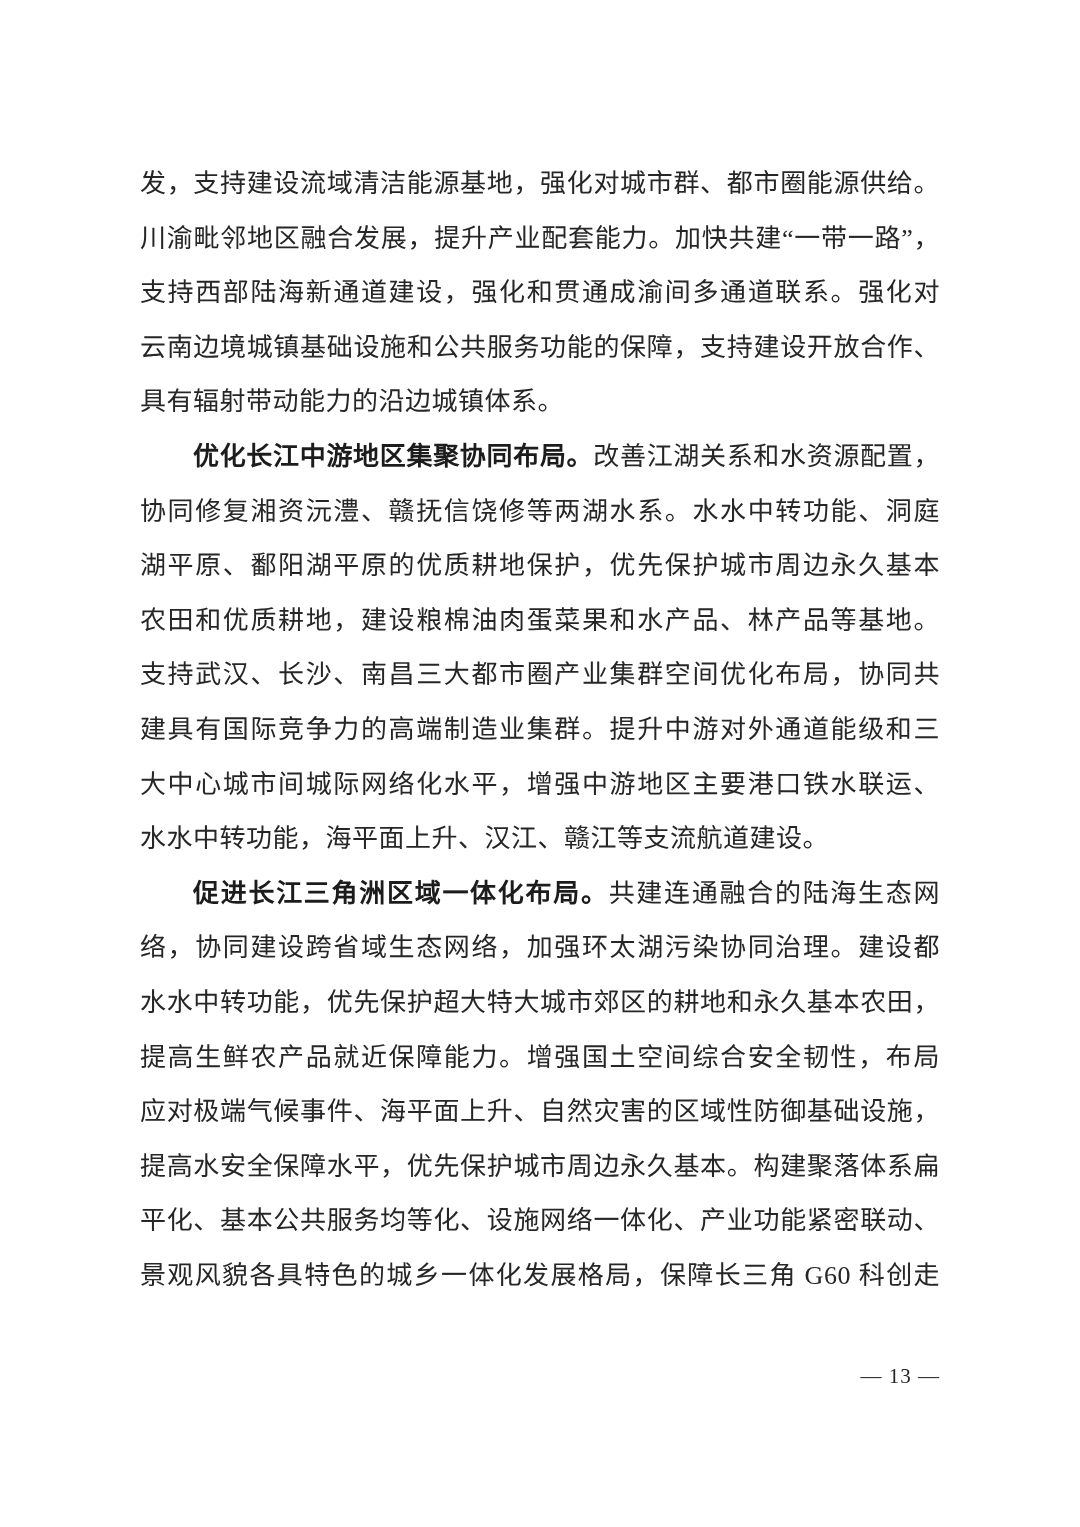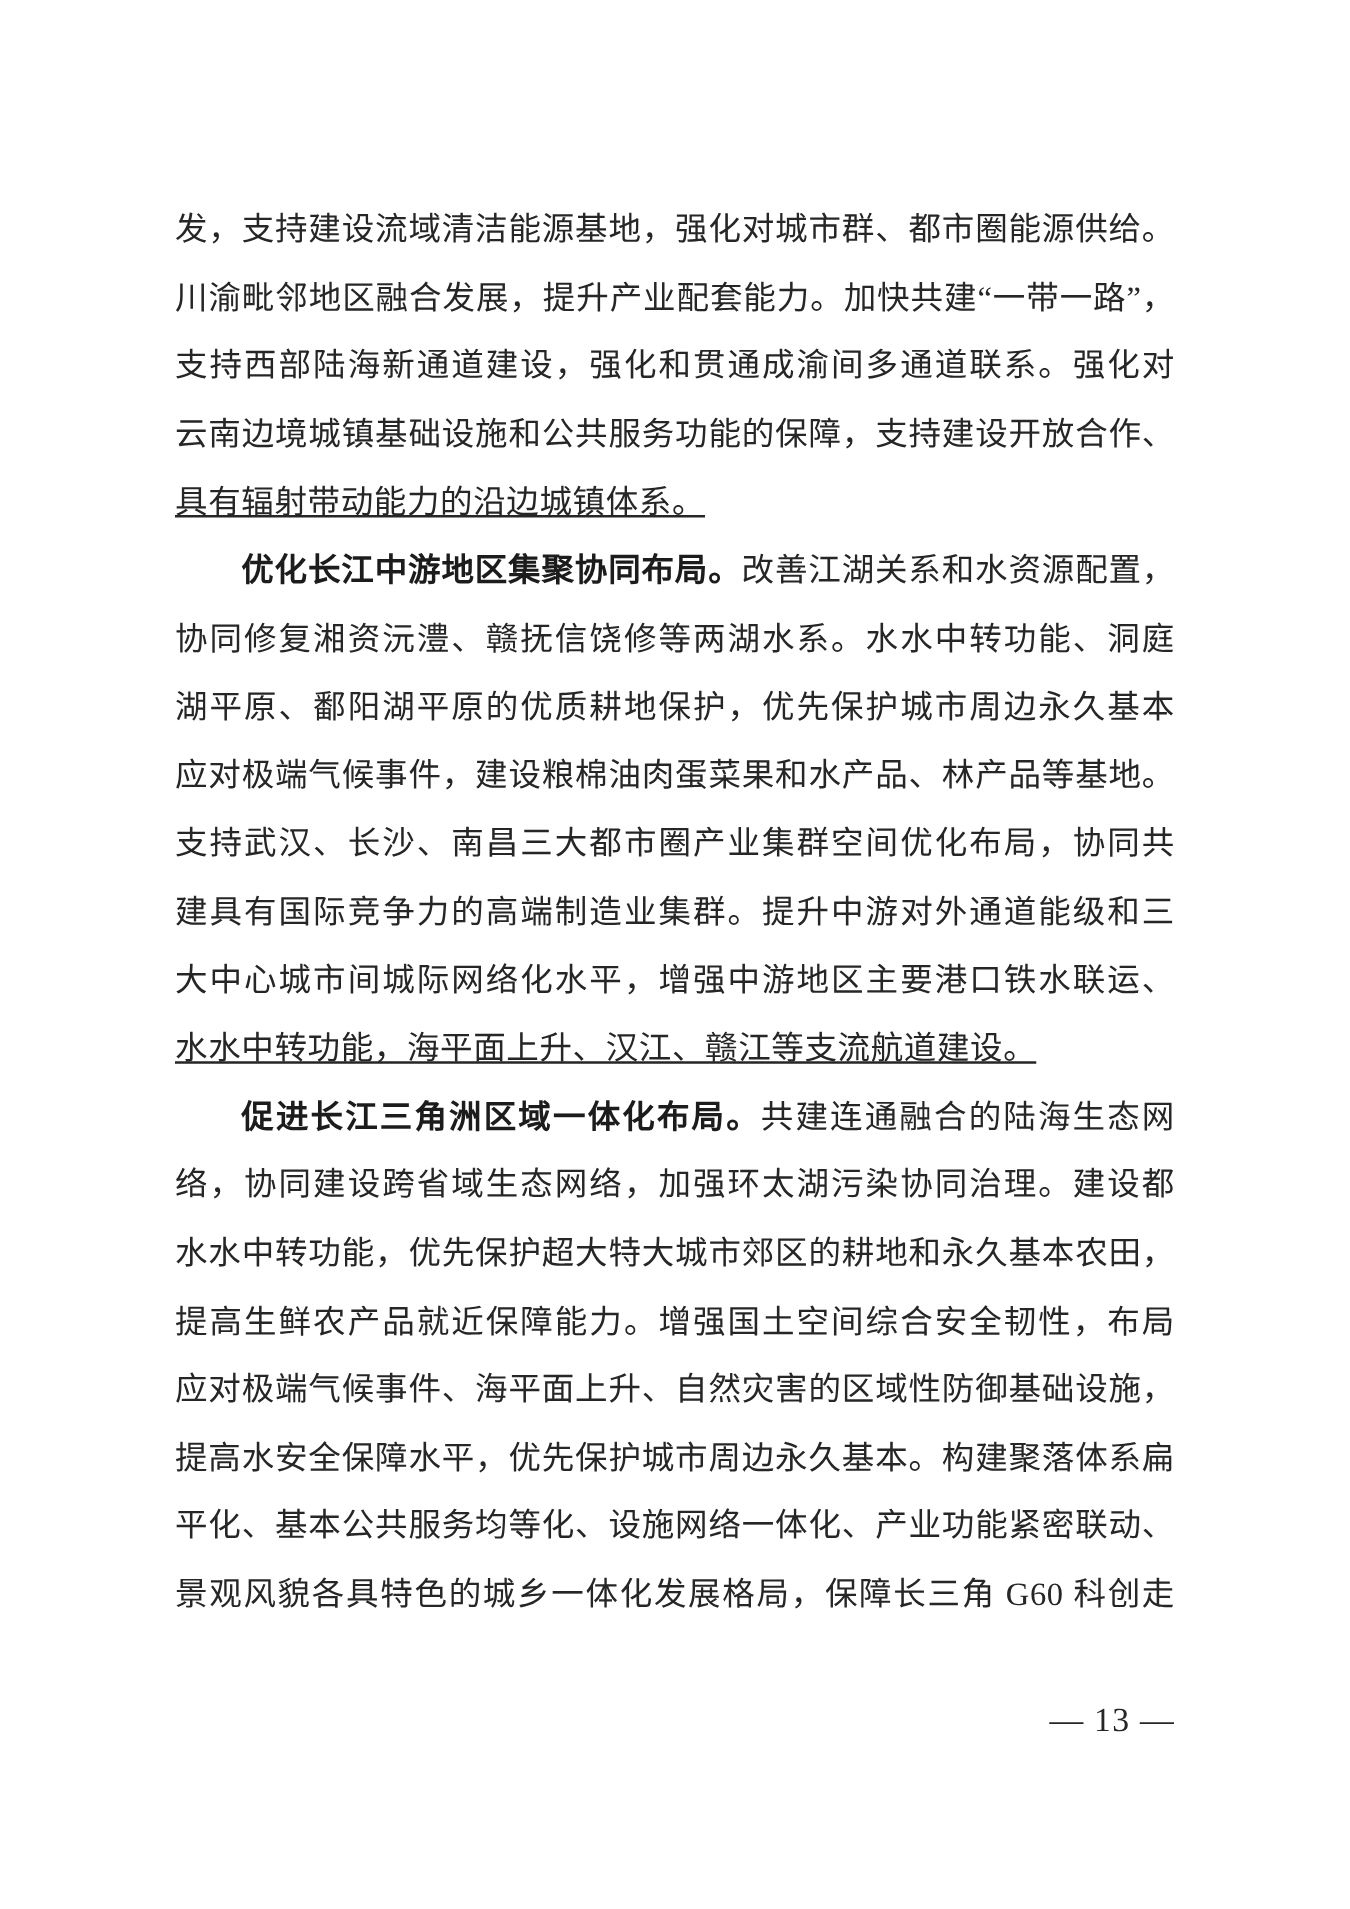--- a/index.html
+++ b/index.html
@@ -36,7 +36,6 @@
   }
   .line.para-end {
     text-align-last: left;
-    text-decoration: underline;
     -moz-text-align-last: left;
   }
   .line.indent {

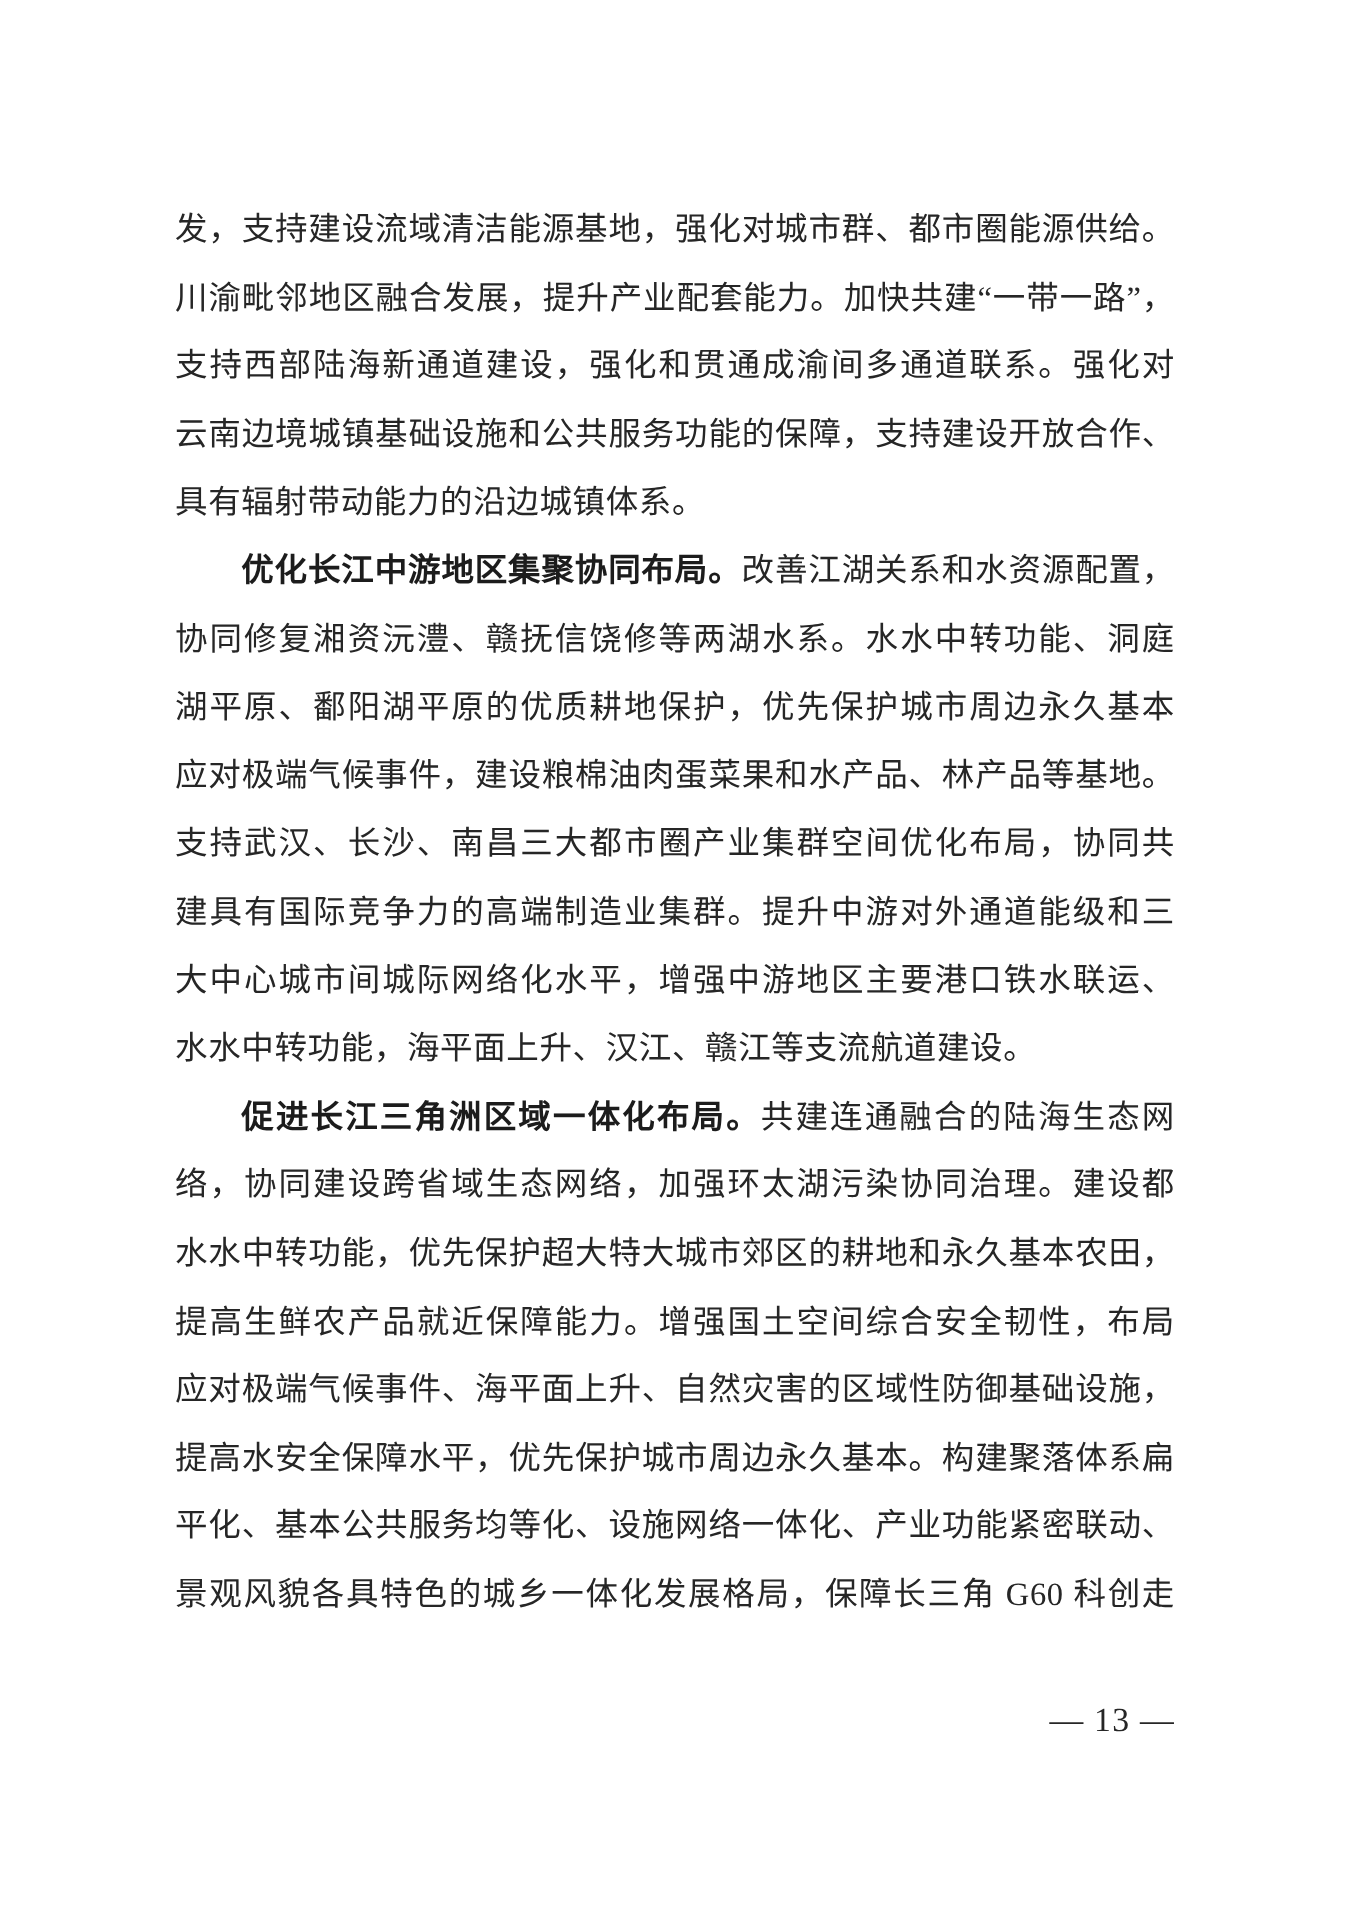--- a/index.html
+++ b/index.html
@@ -71,7 +71,7 @@
       <div class="line indent"><span class="bold">优化长江中游地区集聚协同布局。</span><span>改善江湖关系和水资源配置，</span></div>
       <div class="line"><span>协同修复湘资沅澧、赣抚信饶修等两湖水系。水水中转功能、洞庭</span></div>
       <div class="line"><span>湖平原、鄱阳湖平原的优质耕地保护，优先保护城市周边永久基本</span></div>
-      <div class="line"><span>应对极端气候事件，建设粮棉油肉蛋菜果和水产品、林产品等基地。</span></div>
+      <div class="line"><span>农田和优质耕地，建设粮棉油肉蛋菜果和水产品、林产品等基地。</span></div>
       <div class="line"><span>支持武汉、长沙、南昌三大都市圈产业集群空间优化布局，协同共</span></div>
       <div class="line"><span>建具有国际竞争力的高端制造业集群。提升中游对外通道能级和三</span></div>
       <div class="line"><span>大中心城市间城际网络化水平，增强中游地区主要港口铁水联运、</span></div>

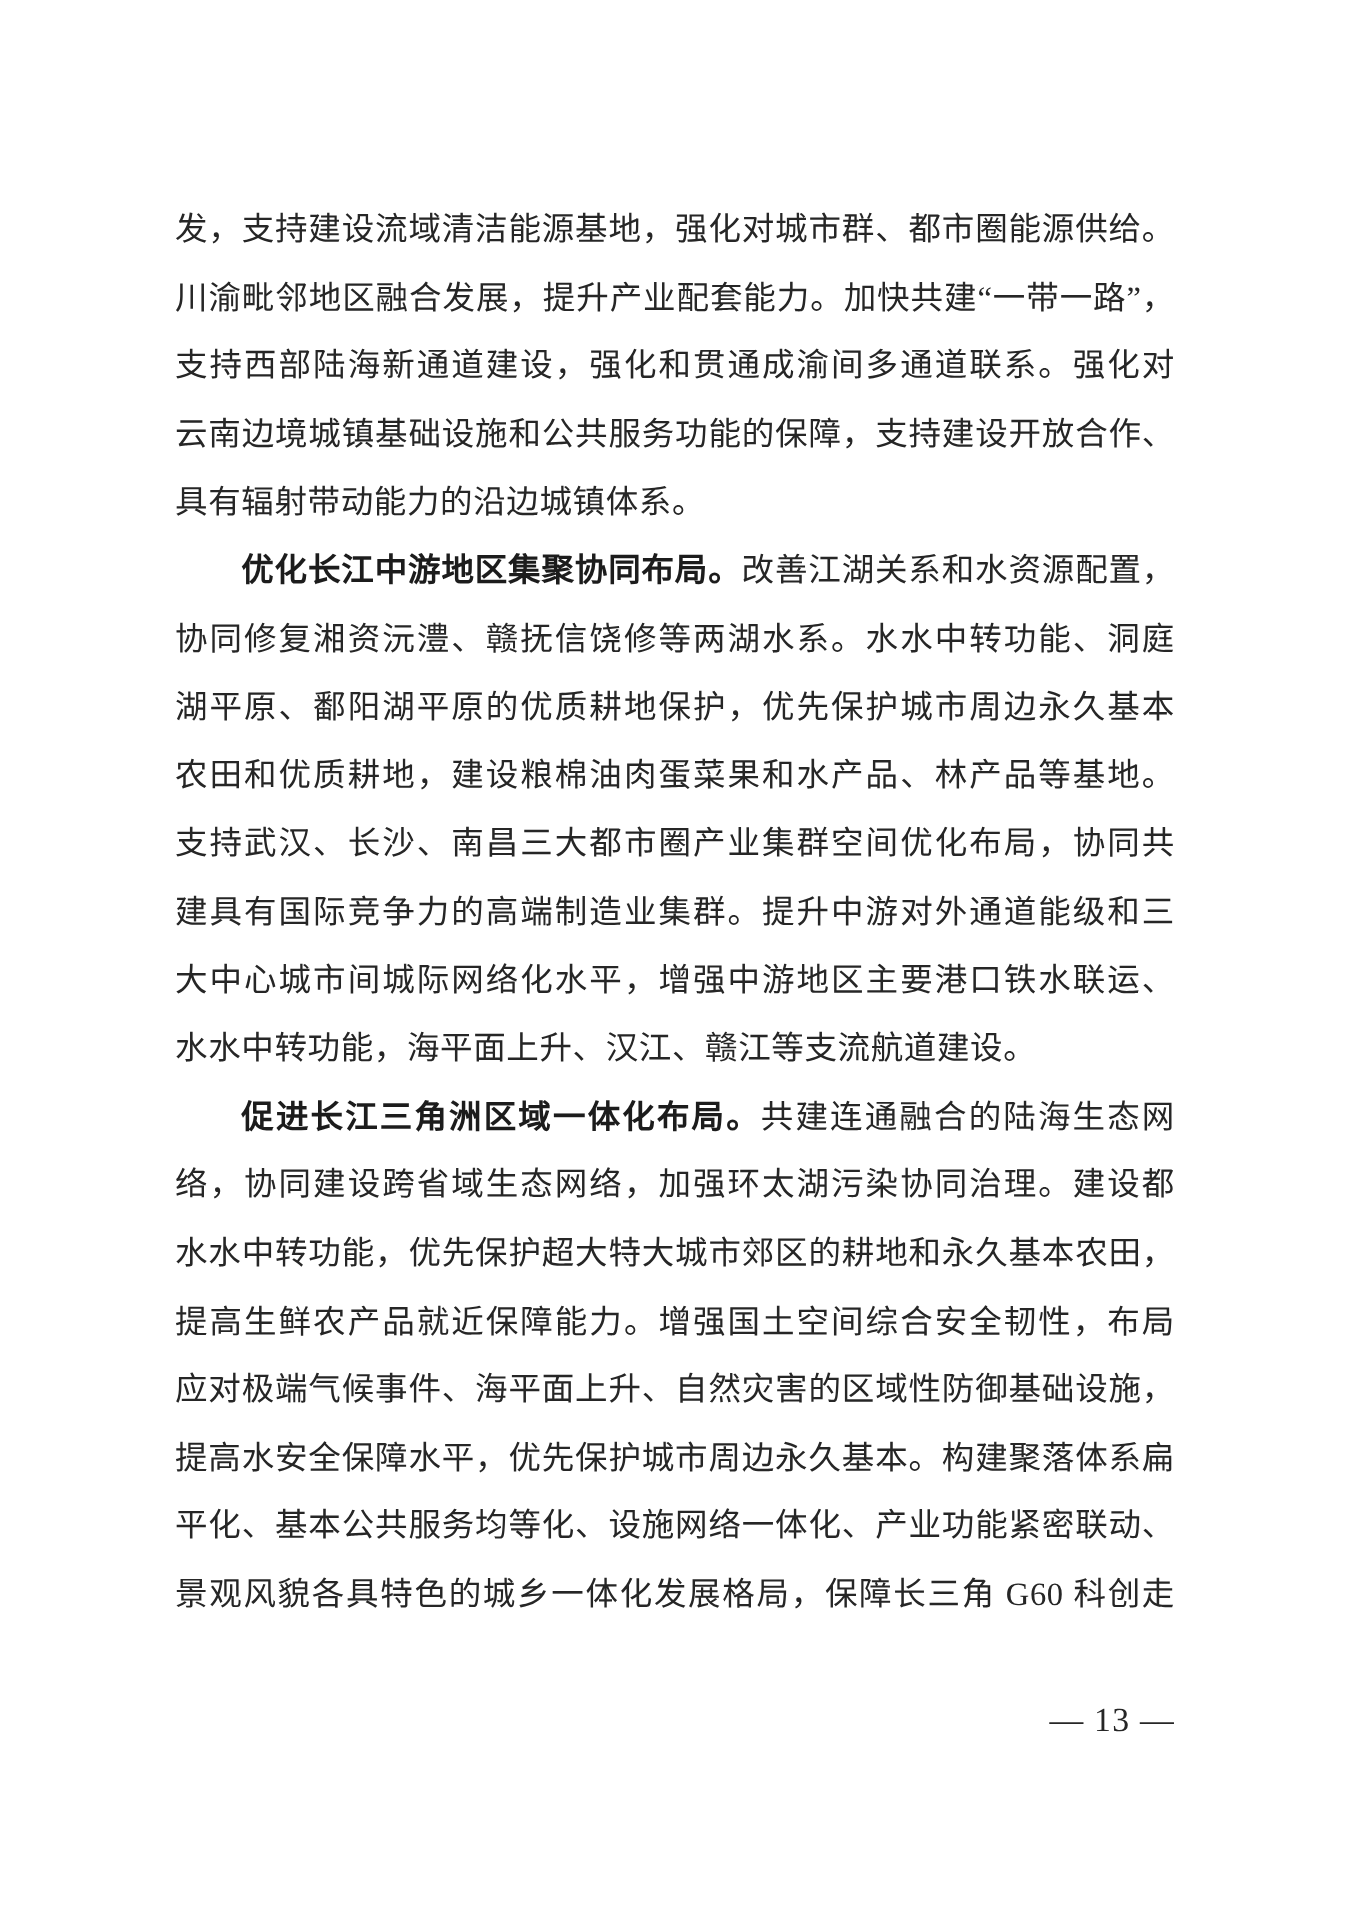--- a/index.html
+++ b/index.html
@@ -52,7 +52,7 @@
     top: 1356px;
     width: 800px;
     text-align: right;
-    font-size: 27px;
+    font-size: 21px;
     line-height: 40px;
     color: #262626;
     letter-spacing: 1px;

